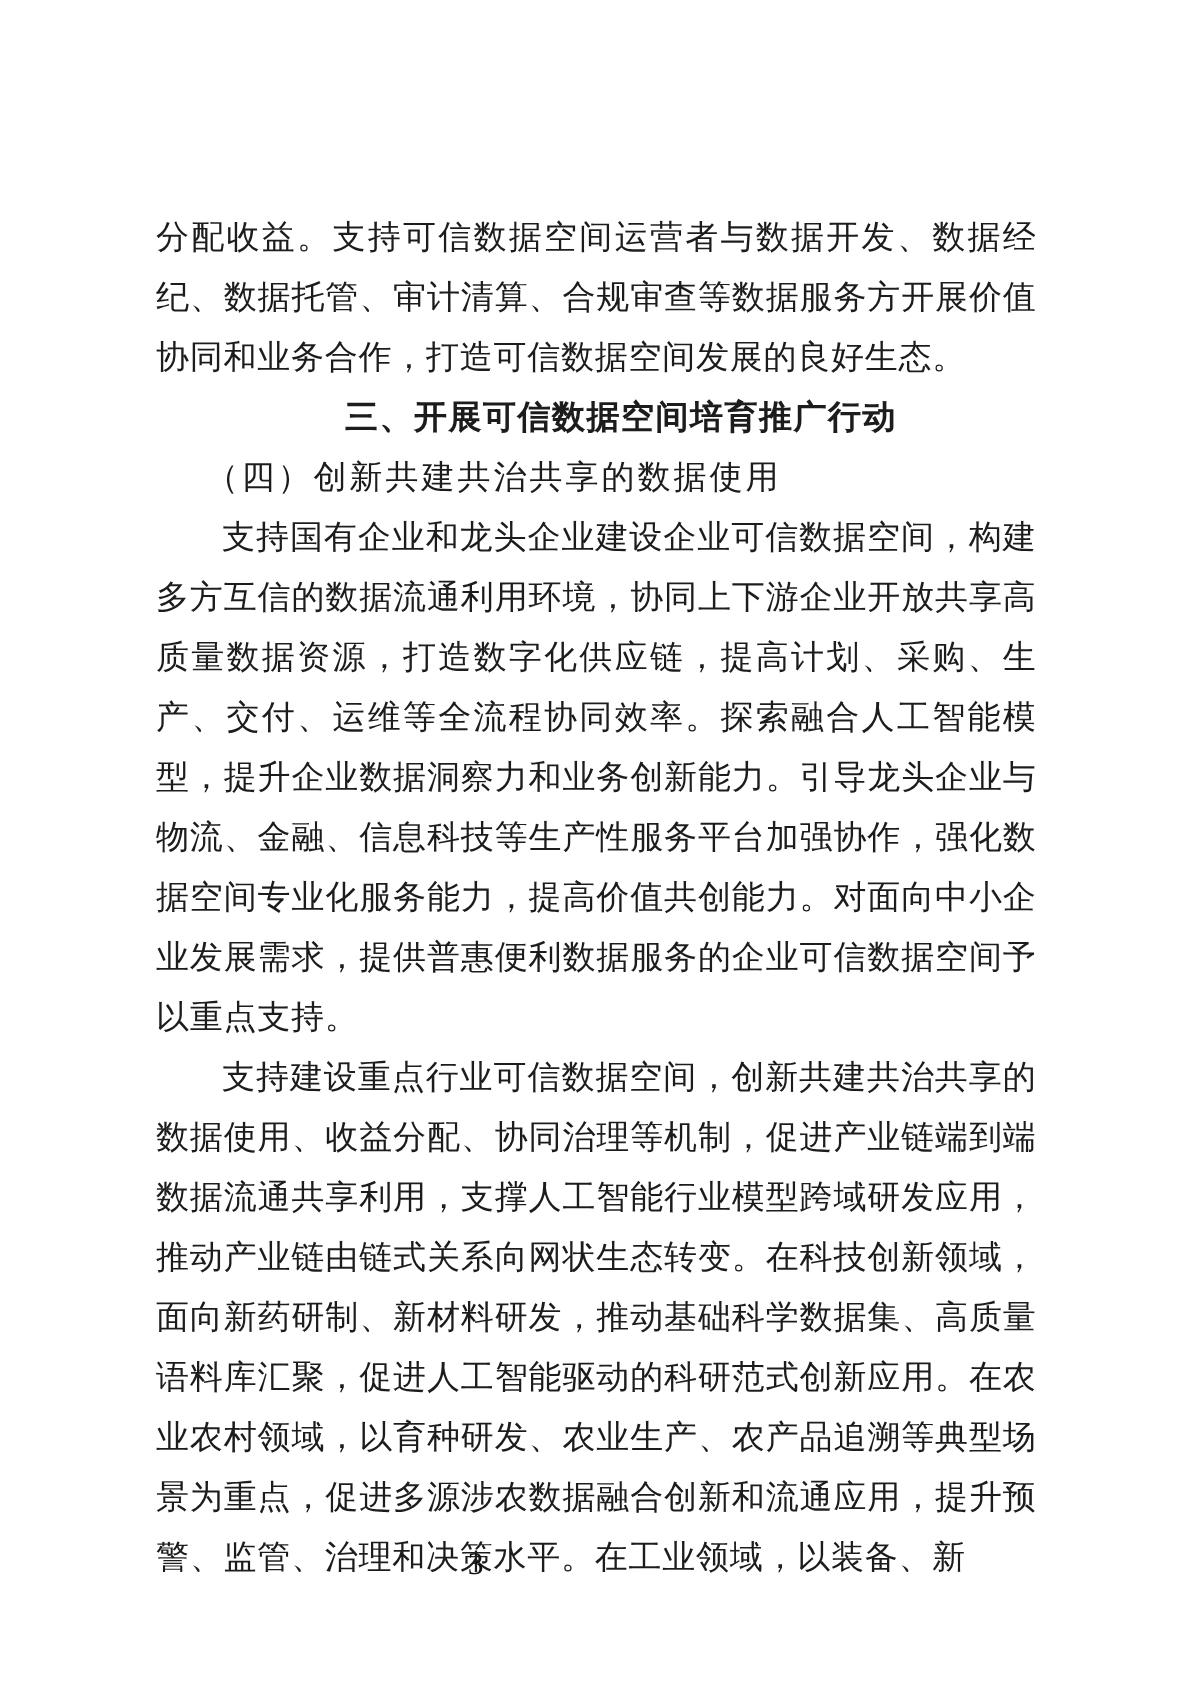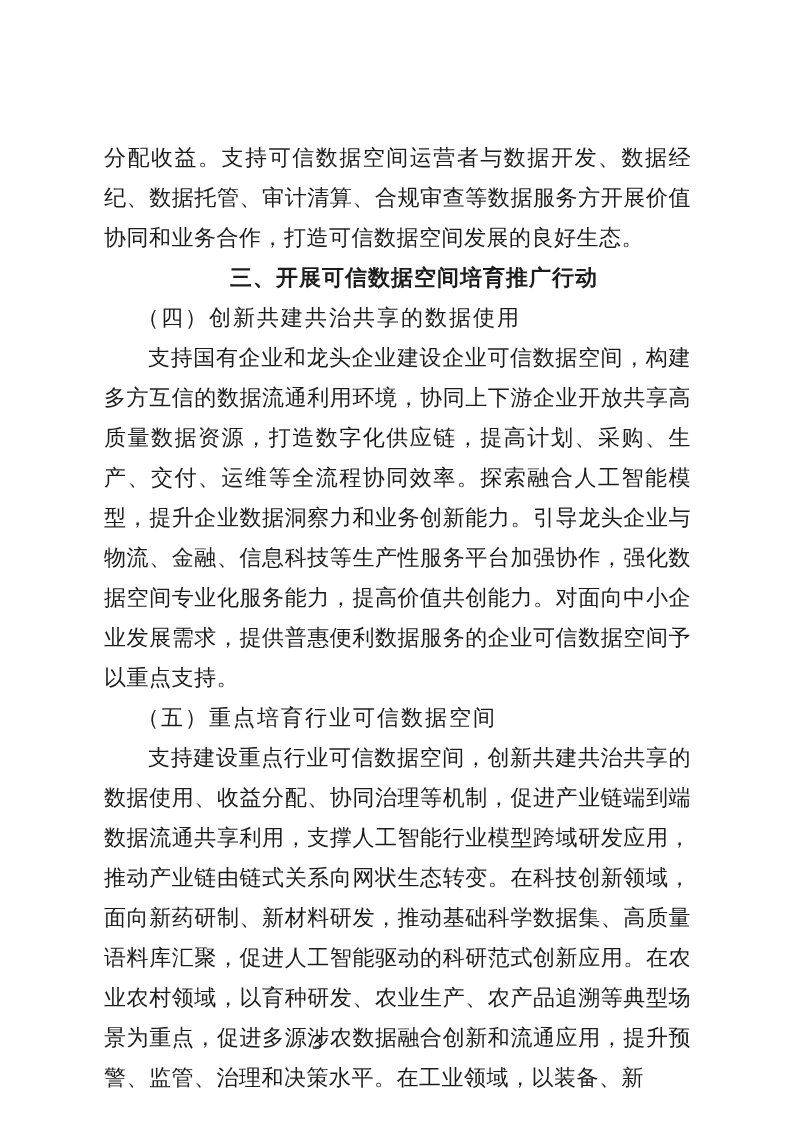--- a/index.html
+++ b/index.html
@@ -68,7 +68,6 @@
     <div class="doc-block heading">三、开展可信数据空间培育推广行动</div>
     <div class="doc-block subheading">（四）创新共建共治共享的数据使用</div>
     <div class="doc-block para">支持国有企业和龙头企业建设企业可信数据空间，构建多方互信的数据流通利用环境，协同上下游企业开放共享高质量数据资源，打造数字化供应链，提高计划、采购、生产、交付、运维等全流程协同效率。探索融合人工智能模型，提升企业数据洞察力和业务创新能力。引导龙头企业与物流、金融、信息科技等生产性服务平台加强协作，强化数据空间专业化服务能力，提高价值共创能力。对面向中小企业发展需求，提供普惠便利数据服务的企业可信数据空间予以重点支持。</div>
-    <div class="doc-block subheading">（五）重点培育行业可信数据空间</div>
     <div class="doc-block para">支持建设重点行业可信数据空间，创新共建共治共享的数据使用、收益分配、协同治理等机制，促进产业链端到端数据流通共享利用，支撑人工智能行业模型跨域研发应用，推动产业链由链式关系向网状生态转变。在科技创新领域，面向新药研制、新材料研发，推动基础科学数据集、高质量语料库汇聚，促进人工智能驱动的科研范式创新应用。在农业农村领域，以育种研发、农业生产、农产品追溯等典型场景为重点，促进多源涉农数据融合创新和流通应用，提升预警、监管、治理和决策水平。在工业领域，以装备、新</div>
   </div>
 

